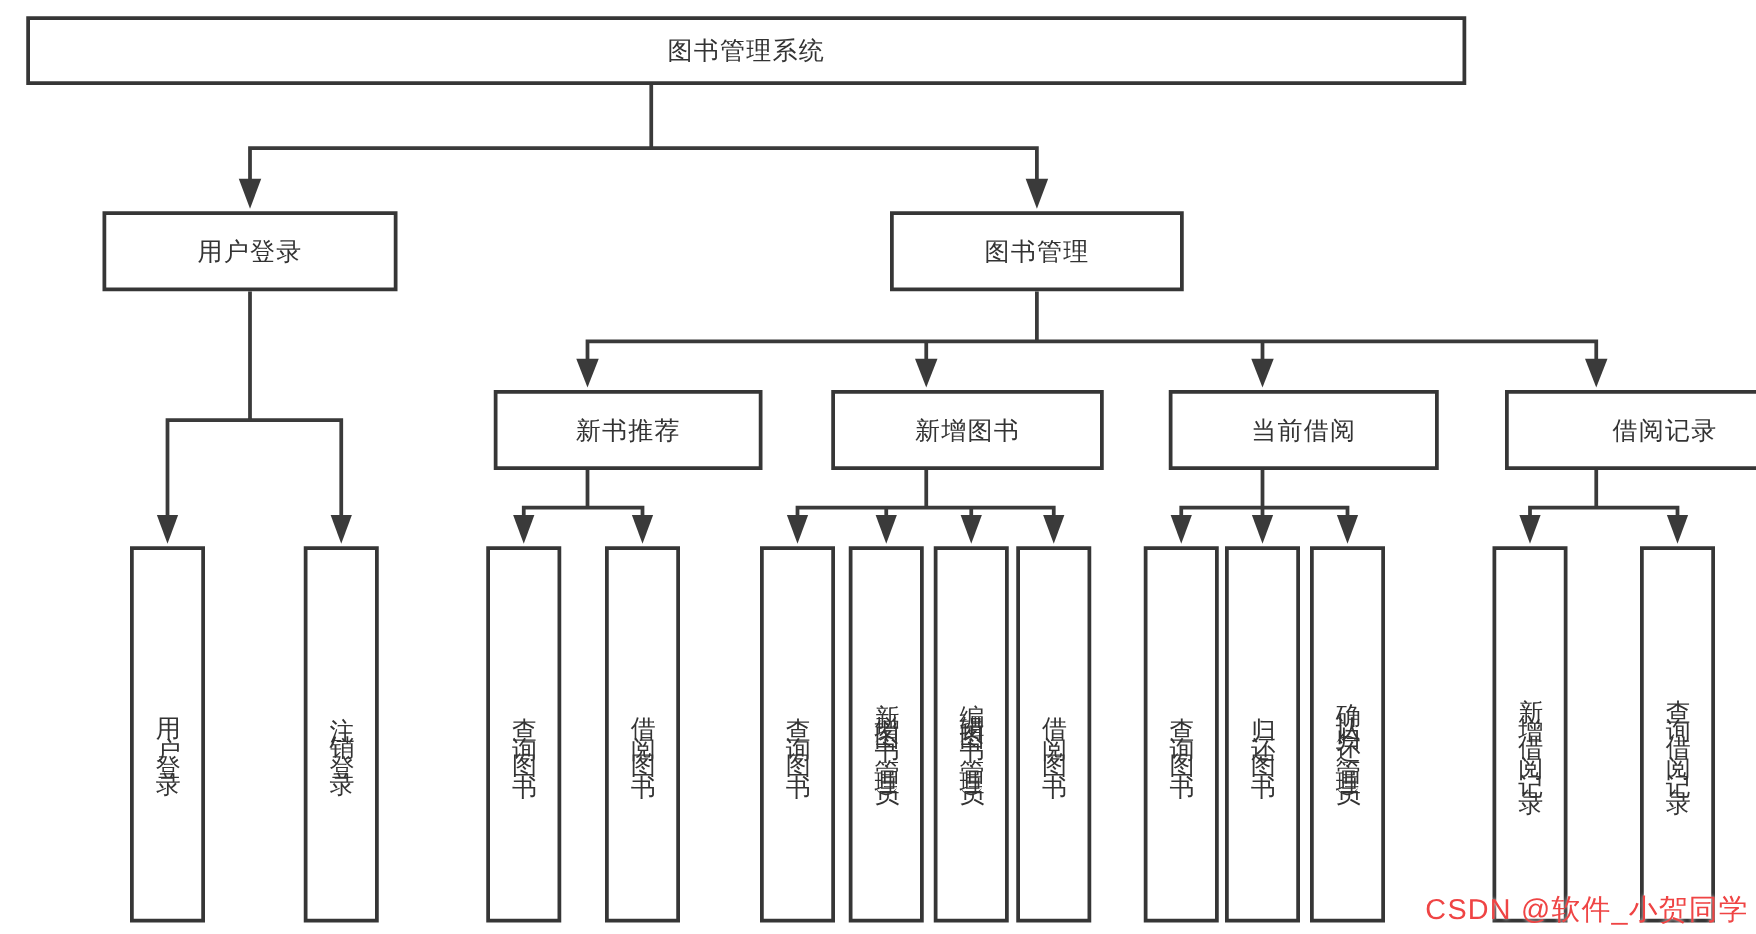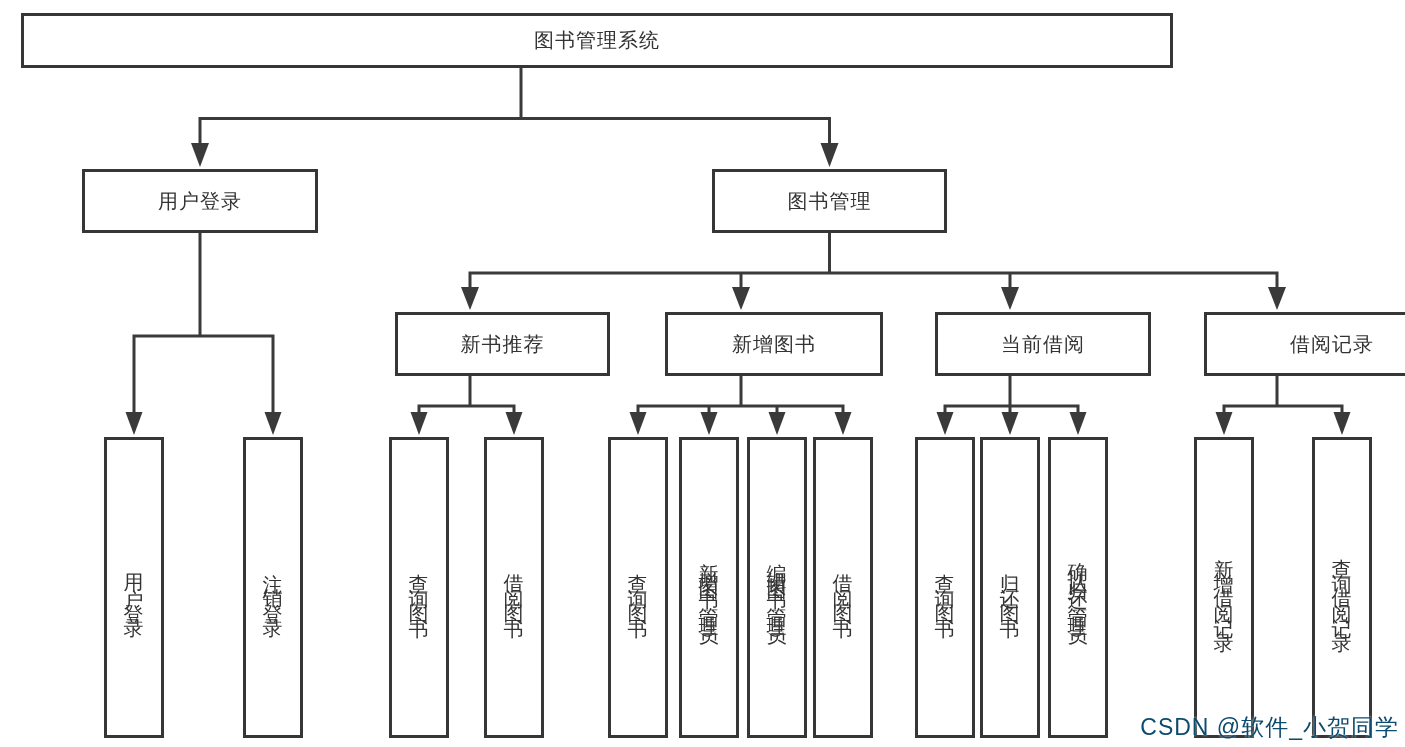--- a/index.html
+++ b/index.html
@@ -50,7 +50,7 @@
     right: 6px;
     bottom: 4px;
     font-size: 23px;
-    color: #0c4a6e;
+    color: #ef4444;
     letter-spacing: 1px;
     z-index: 5;
     text-shadow: 0 0 3px rgba(255,255,255,0.9);

